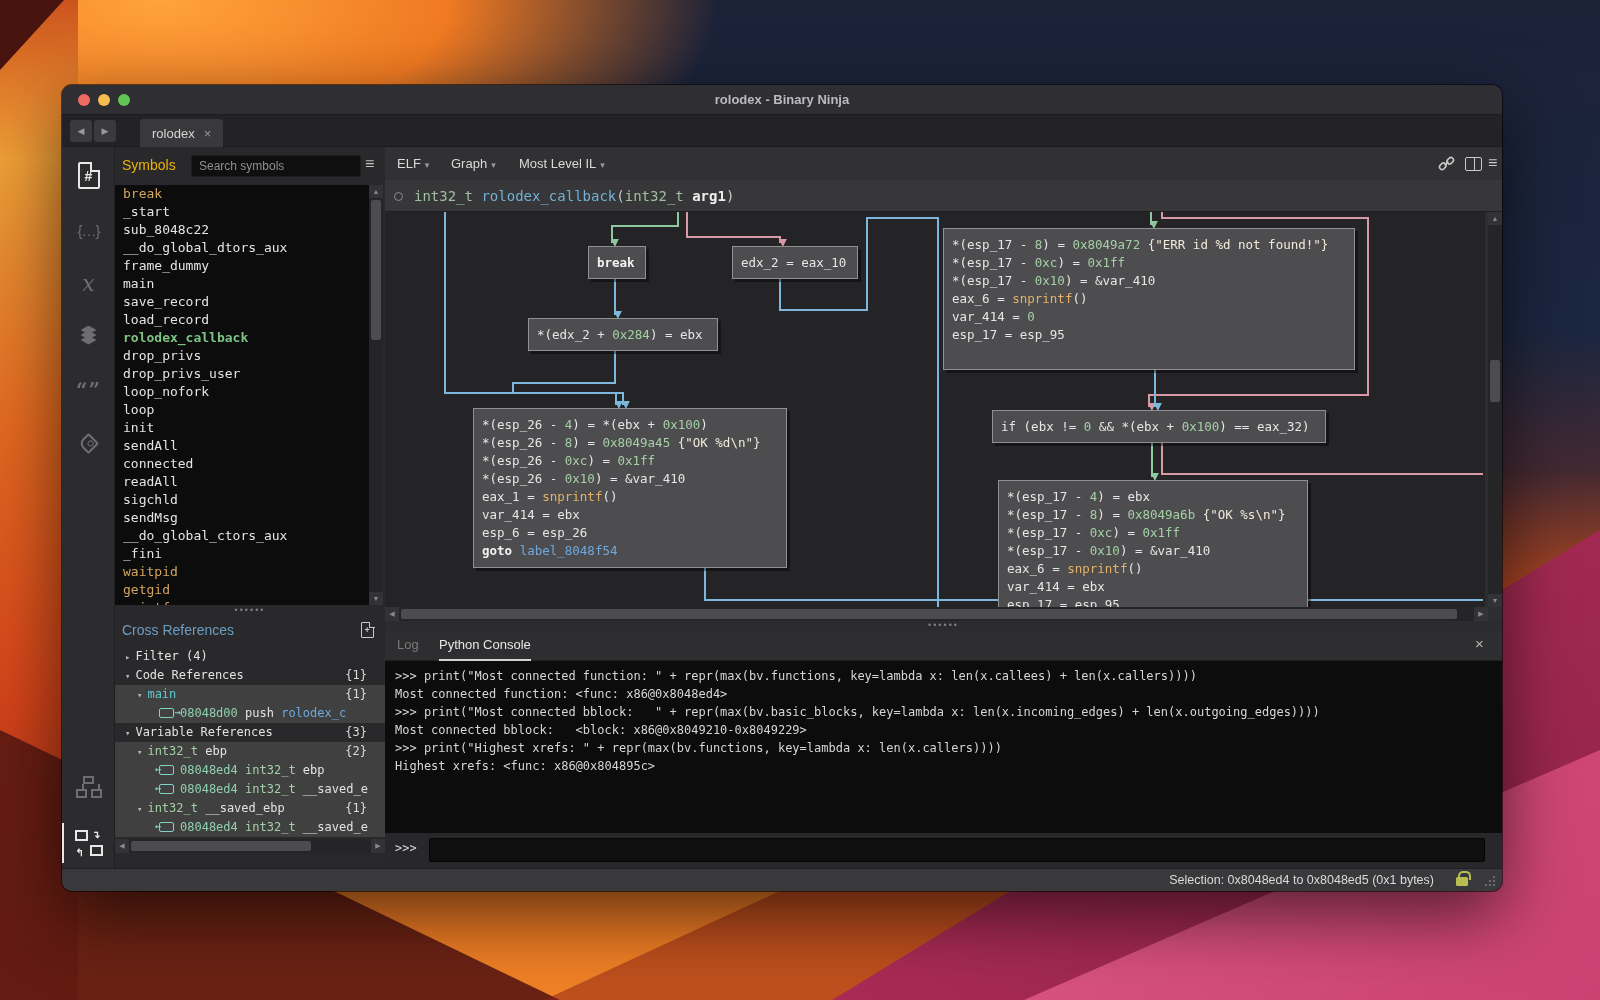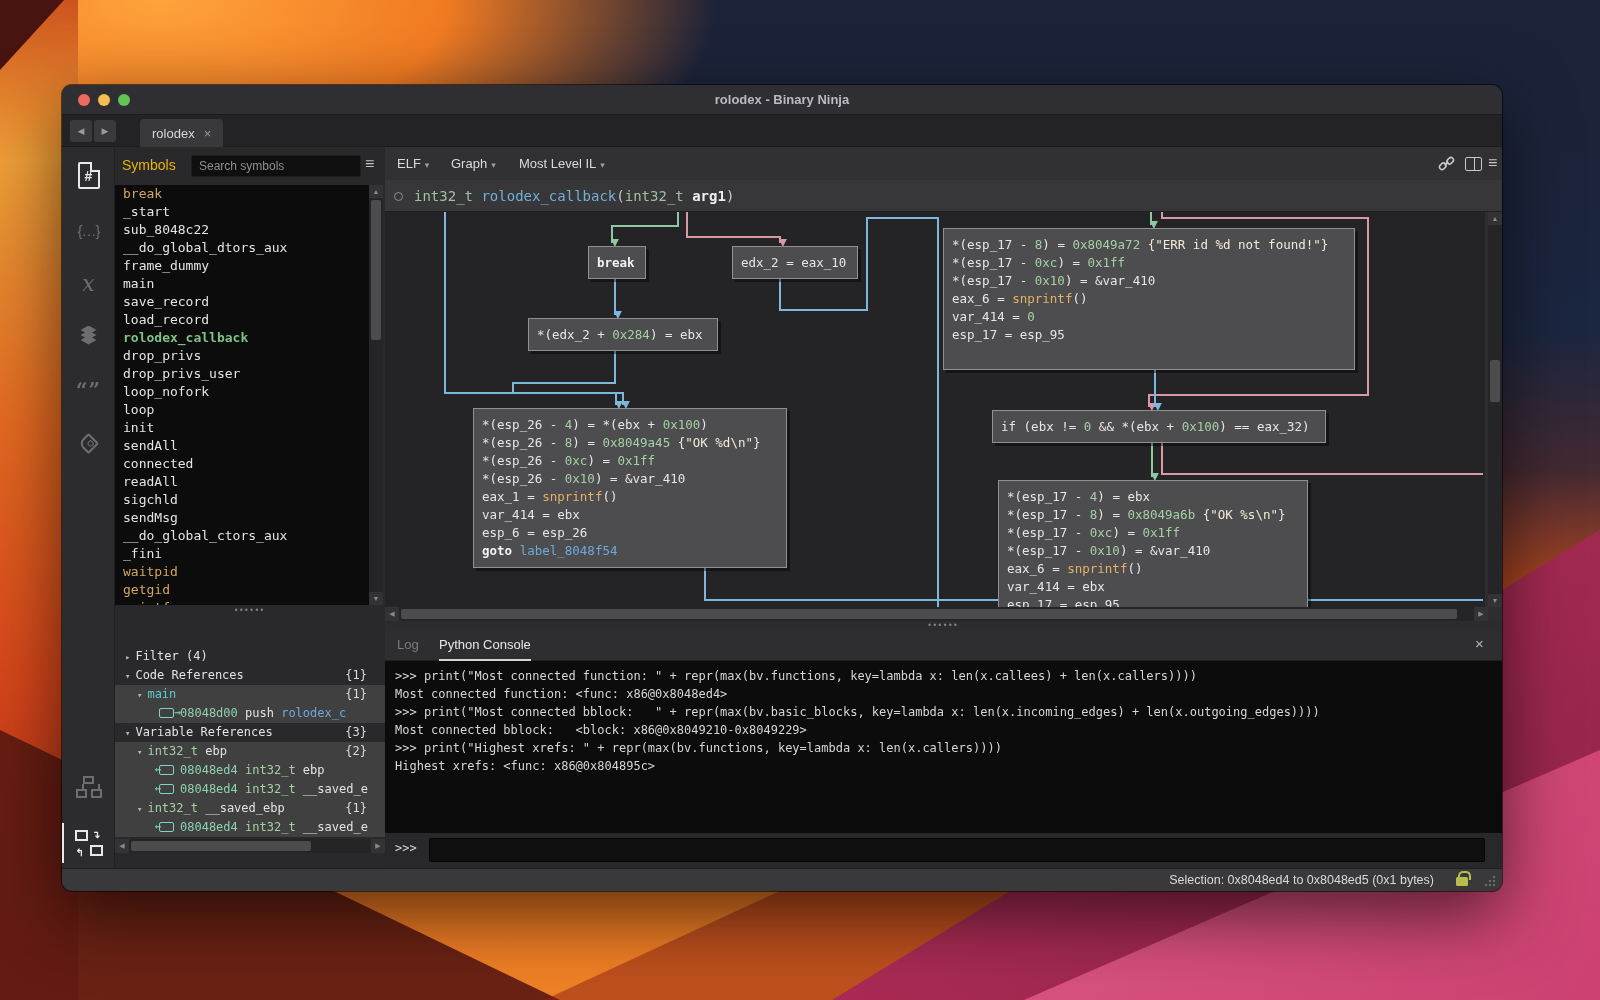--- a/index.html
+++ b/index.html
@@ -265,6 +265,10 @@
       <div class="arr" style="bottom:0">▼</div>
     </div>
     <div class="split-dots" style="top:458px">••••••</div>
+    <div class="xref-head" style="top:472px">
+      <span class="xref-title">Cross References</span>
+      <span class="newdoc"></span>
+    </div>
     <div class="xreftree" style="top:500px;height:190px" id="xref-tree">
         <div class="xrow bar"><span style="display:inline-block;width:10px"></span><span class="caret">▸</span><span class="tk-plain">Filter (4)</span></div>
         <div class="xrow bar"><span style="display:inline-block;width:10px"></span><span class="caret">▾</span><span class="tk-plain">Code References</span><span class="cnt">{1}</span></div>

